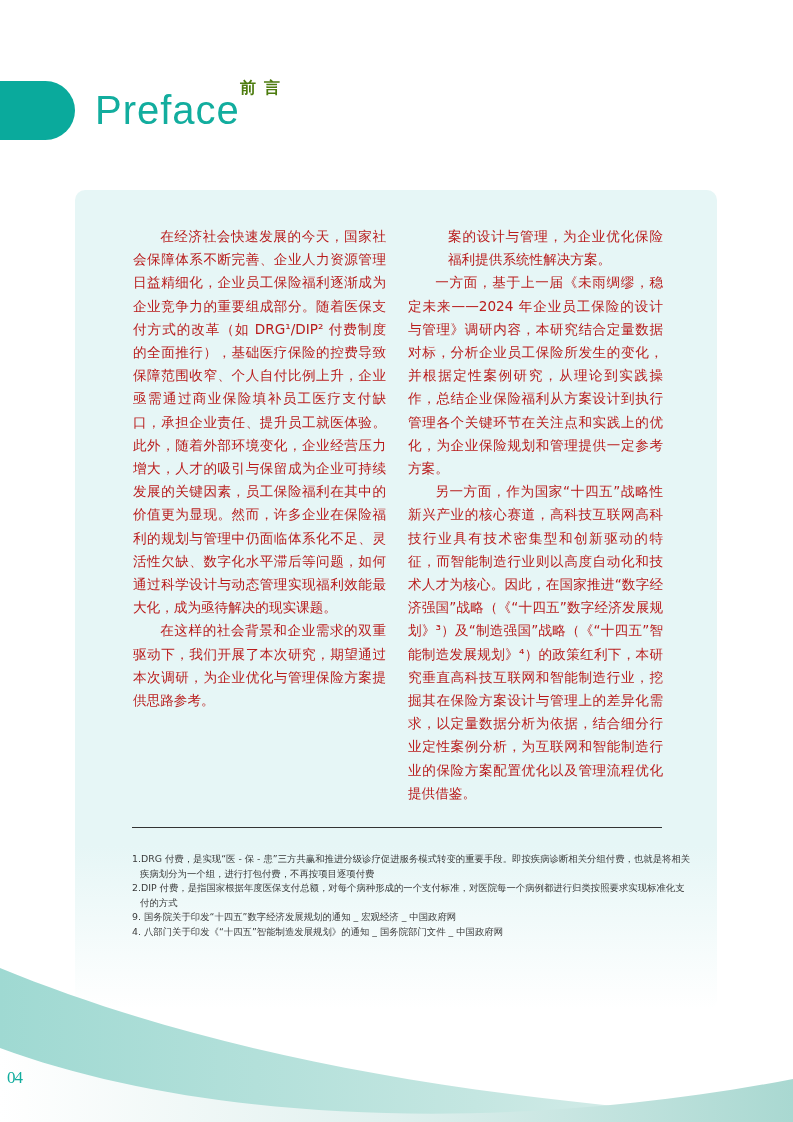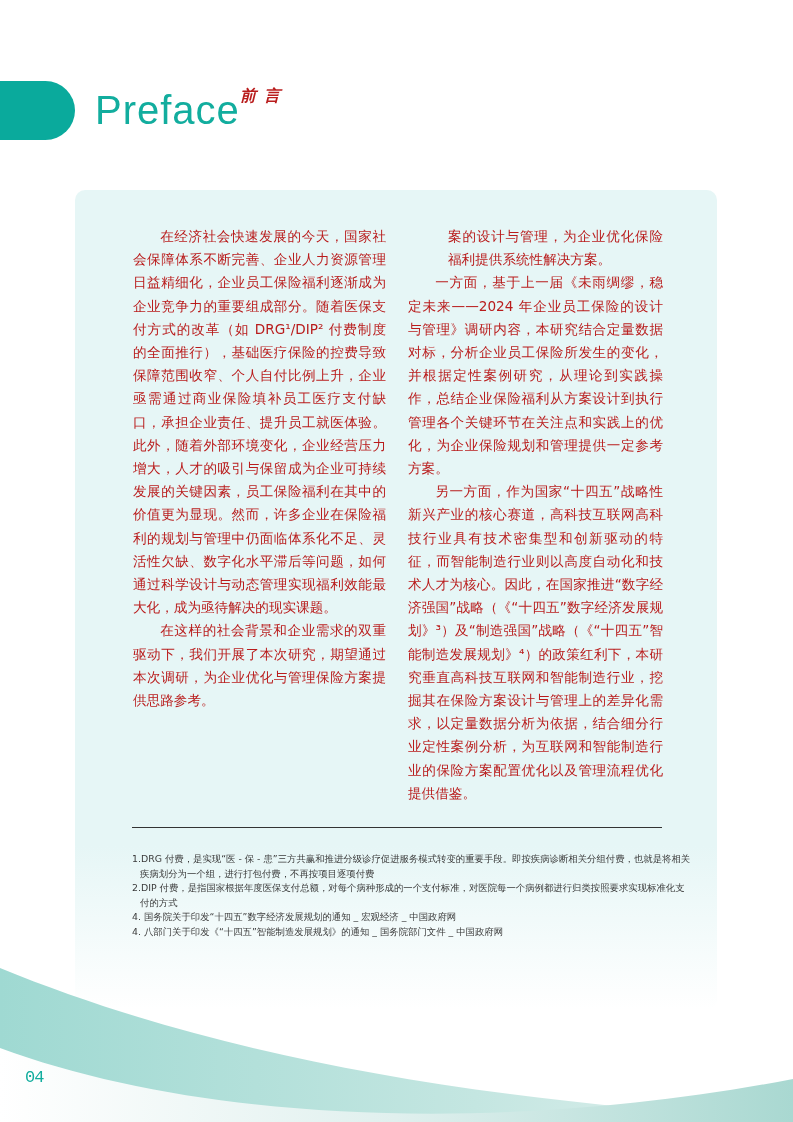--- a/index.html
+++ b/index.html
@@ -21,8 +21,8 @@
       font-weight: normal;
     }
     .title-cn {
-      position: absolute; left: 240px; top: 86px;
-      font-size: 16px; line-height: 20px; color: #b91c1c; letter-spacing: 8px; font-weight: bold; font-style: italic;
+      position: absolute; left: 240px; top: 78px;
+      font-size: 16px; line-height: 20px; color: #4d7c0f; letter-spacing: 8px; font-weight: bold;
     }
     .panel {
       position: absolute; left: 75px; top: 190px; width: 642px; height: 820px;

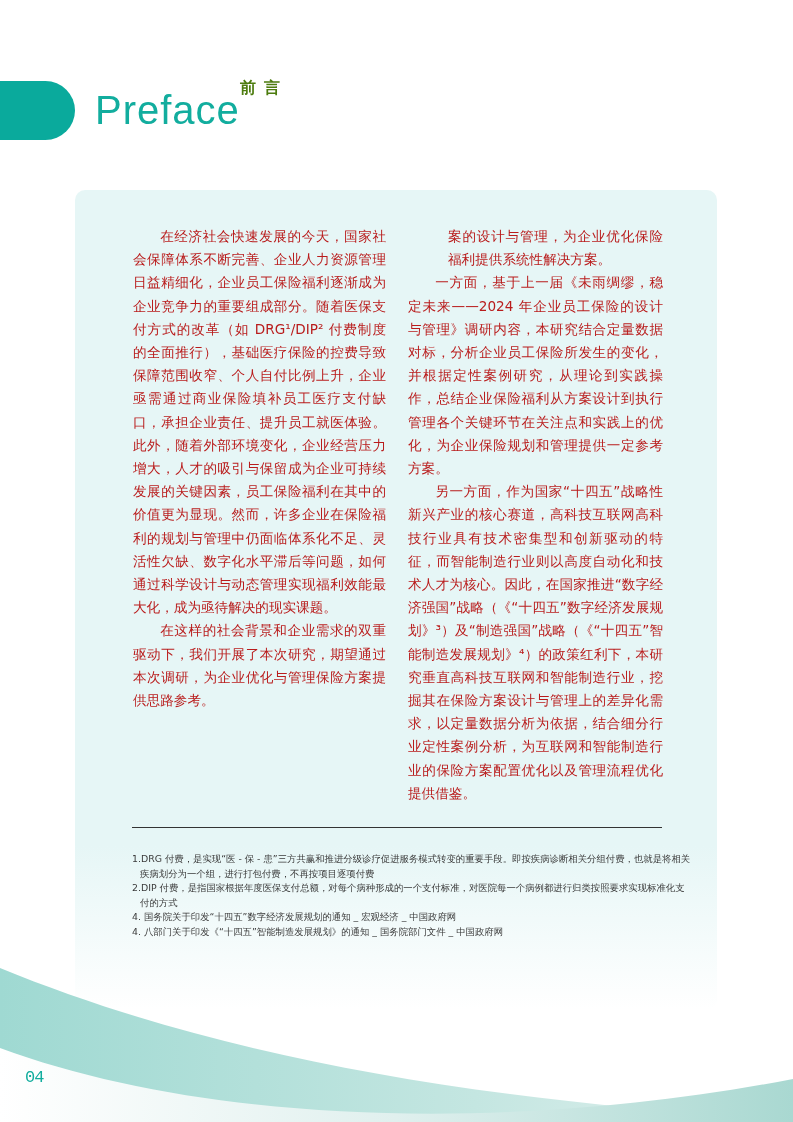--- a/index.html
+++ b/index.html
@@ -80,7 +80,7 @@
 <div class="footnotes">
   <div class="fn">1.DRG 付费，是实现“医 - 保 - 患”三方共赢和推进分级诊疗促进服务模式转变的重要手段。即按疾病诊断相关分组付费，也就是将相关疾病划分为一个组，进行打包付费，不再按项目逐项付费</div>
   <div class="fn">2.DIP 付费，是指国家根据年度医保支付总额，对每个病种形成的一个支付标准，对医院每一个病例都进行归类按照要求实现标准化支付的方式</div>
-  <div class="fn">4. 国务院关于印发“十四五”数字经济发展规划的通知 _ 宏观经济 _ 中国政府网</div>
+  <div class="fn">9. 国务院关于印发“十四五”数字经济发展规划的通知 _ 宏观经济 _ 中国政府网</div>
   <div class="fn">4. 八部门关于印发《“十四五”智能制造发展规划》的通知 _ 国务院部门文件 _ 中国政府网</div>
 </div>
 

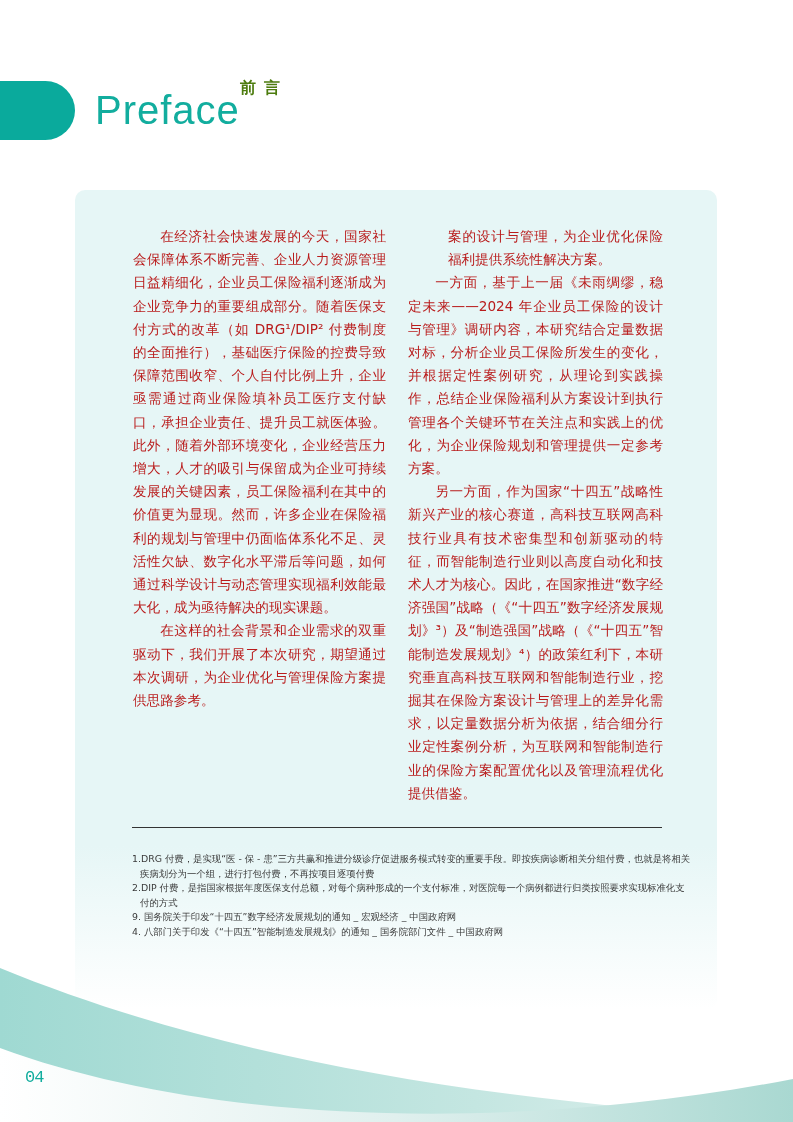--- a/index.html
+++ b/index.html
@@ -51,8 +51,8 @@
       position: absolute; left: 0; top: 960px; width: 793px; height: 162px;
     }
     .page-num {
-      position: absolute; left: 25px; top: 1068px;
-      font-family: Liberation Mono, monospace;
+      position: absolute; left: 7px; top: 1068px;
+      font-family: Liberation Serif, serif;
       font-size: 17px; color: #12ad9e; letter-spacing: -1px;
     }
   </style>

